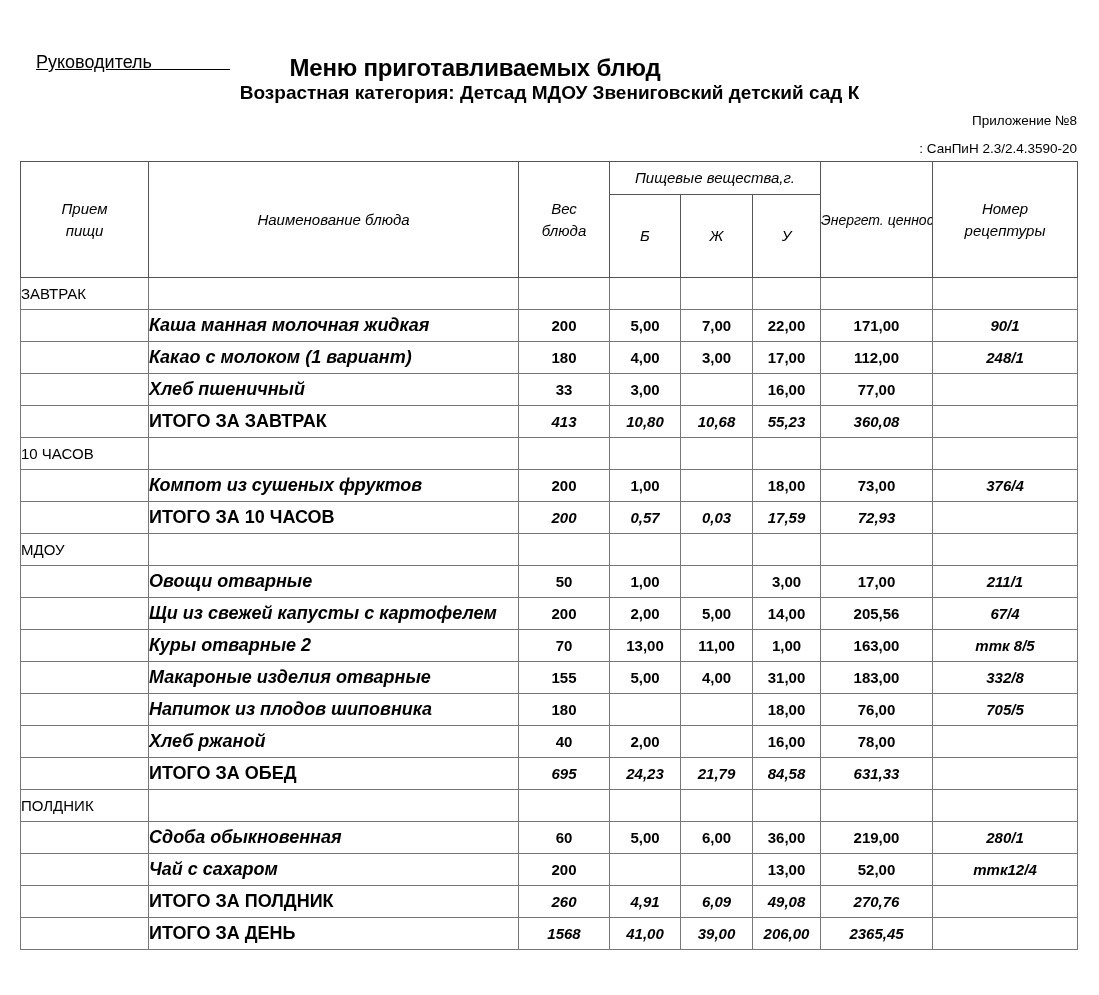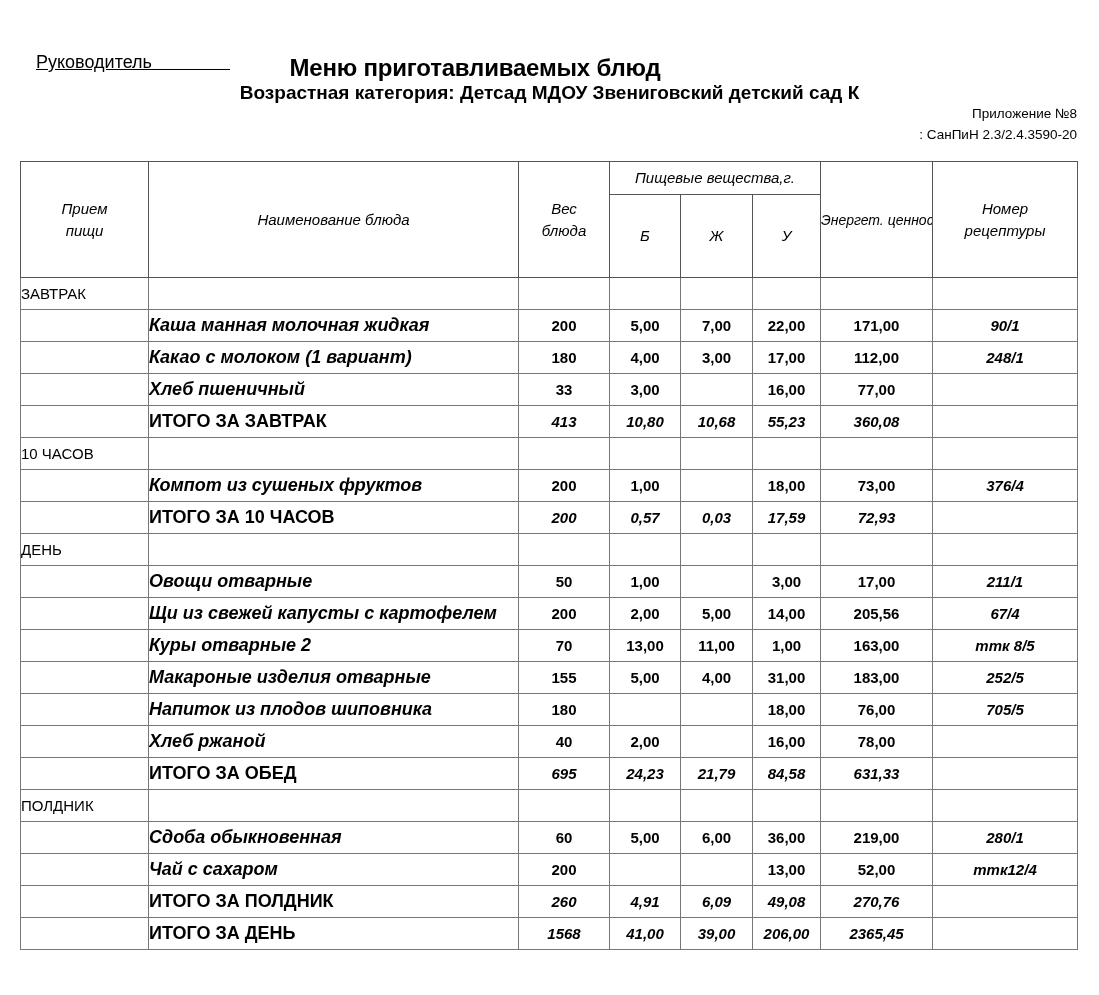--- a/index.html
+++ b/index.html
@@ -77,6 +77,7 @@
     font-size: 13.5px;
     line-height: 21px;
     white-space: nowrap;
+    margin-top: 7px;
   }
 
   

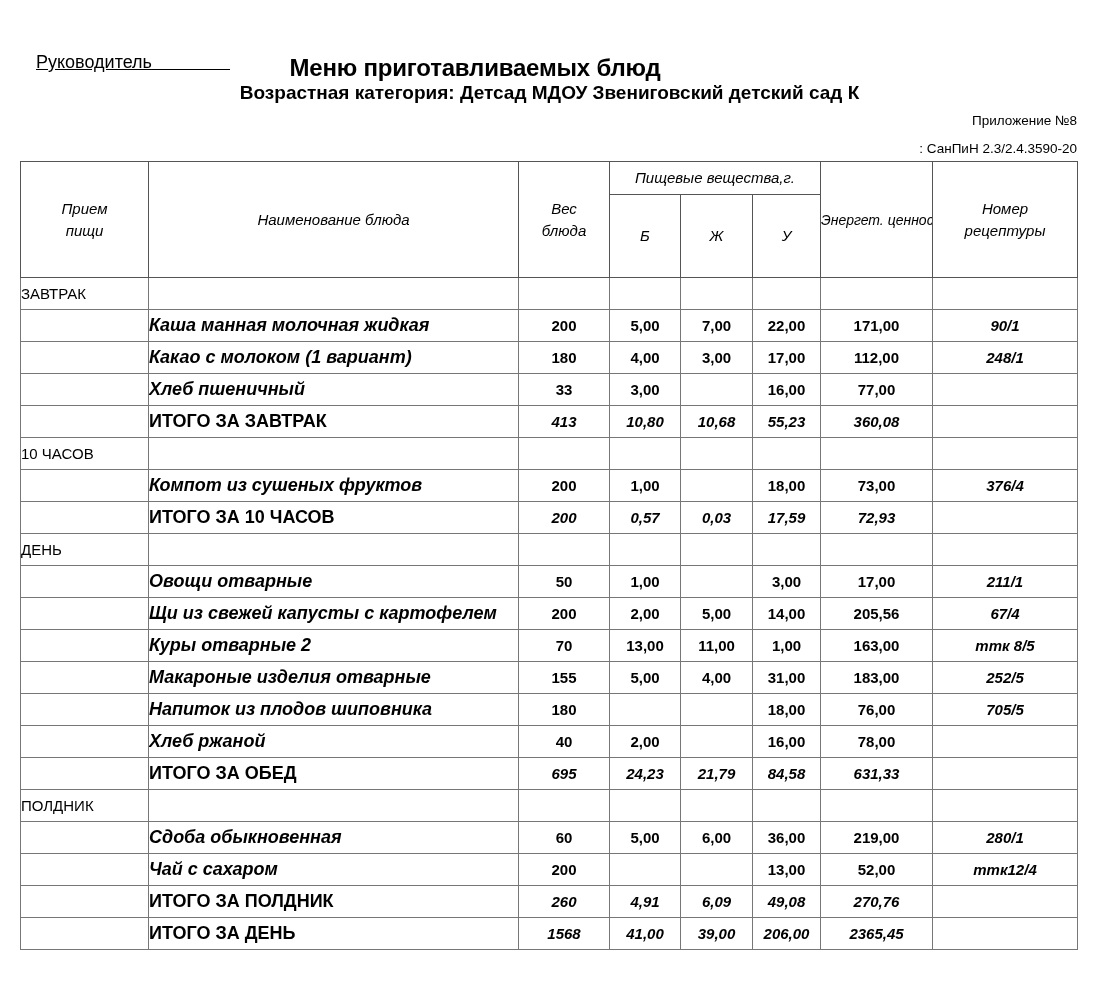--- a/index.html
+++ b/index.html
@@ -326,7 +326,7 @@
           <td class="rec"></td>
         </tr>
         <tr class="section-row">
-          <td class="meal-cell">ДЕНЬ</td>
+          <td class="meal-cell">МДОУ</td>
           <td class="name-cell"></td>
           <td class="num"></td>
           <td class="num"></td>

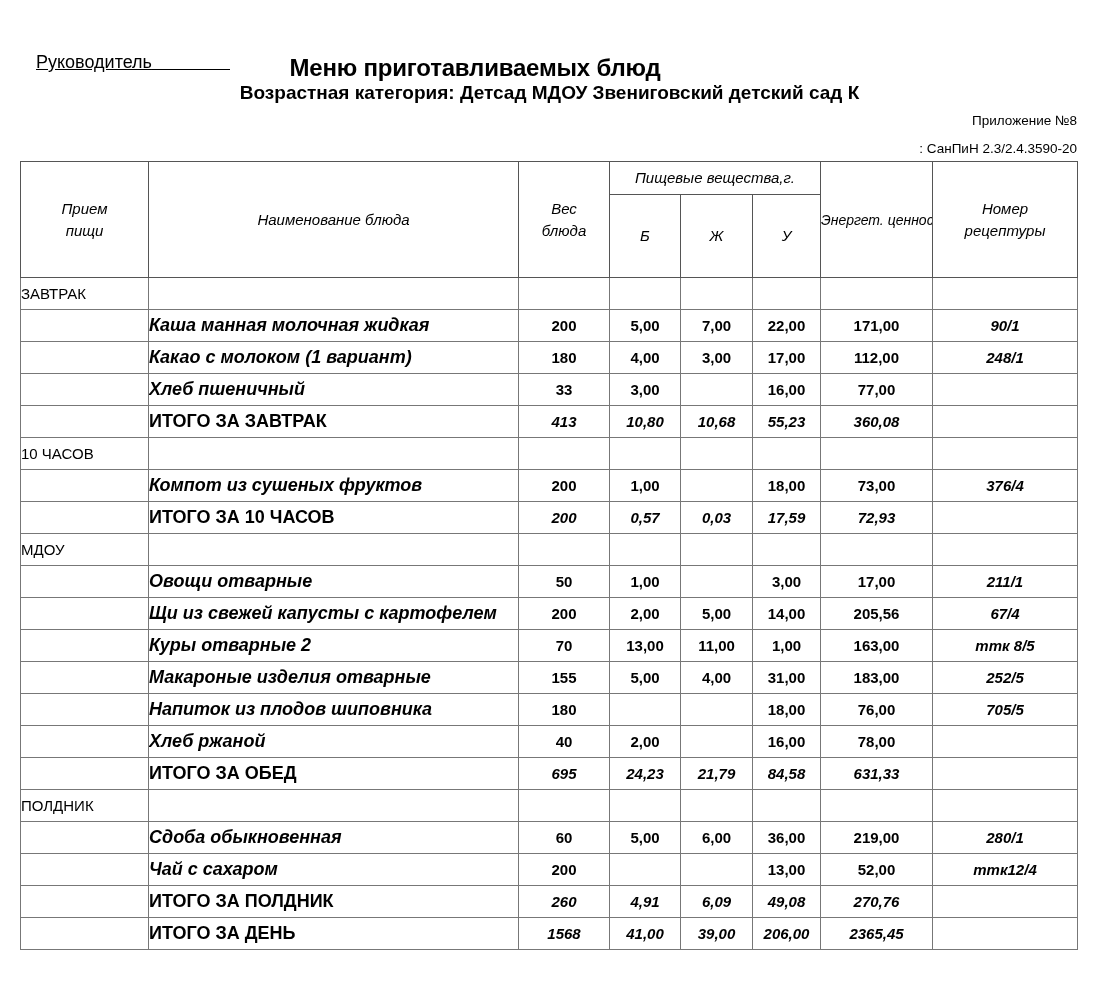--- a/index.html
+++ b/index.html
@@ -373,7 +373,7 @@
           <td class="num">4,00</td>
           <td class="num">31,00</td>
           <td class="num">183,00</td>
-          <td class="rec">252/5</td>
+          <td class="rec">332/8</td>
         </tr>
         <tr class="dish-row">
           <td class="meal-cell"></td>

